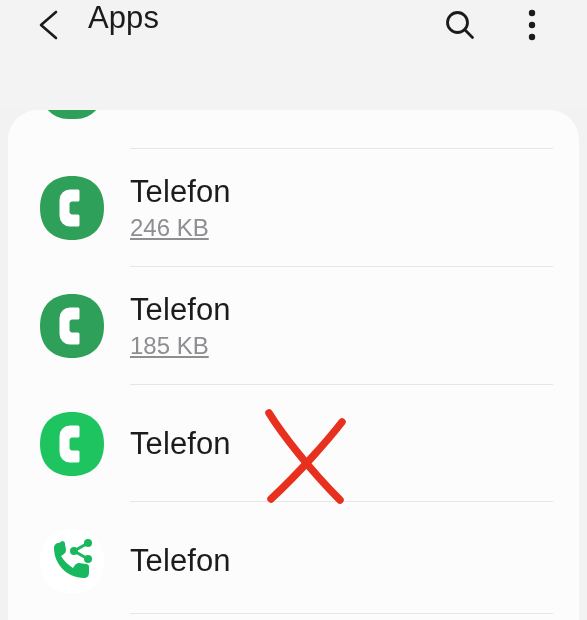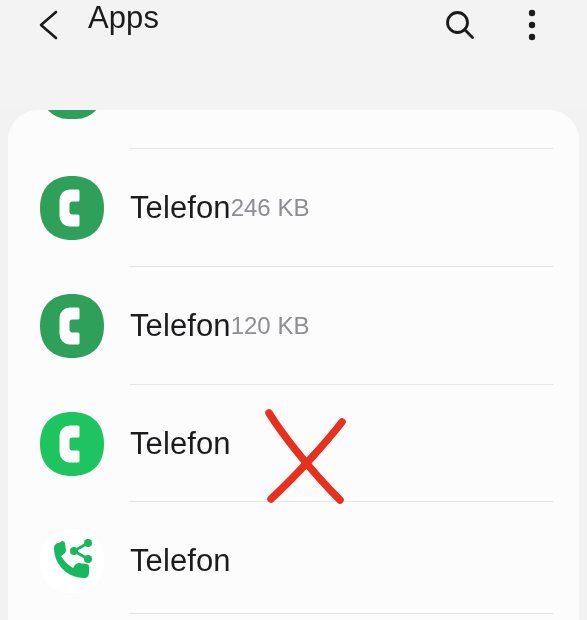--- a/index.html
+++ b/index.html
@@ -94,7 +94,7 @@
   .row-text {
     margin-left: 24px;
     display: flex;
-    flex-direction: row;
+    flex-direction: column;
     justify-content: center;
     flex: none;
   }

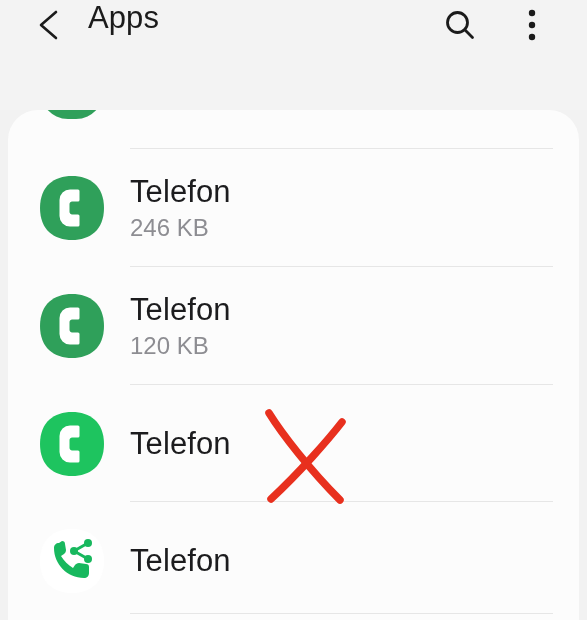--- a/index.html
+++ b/index.html
@@ -111,6 +111,7 @@
     line-height: 30px;
     margin-top: 3px;
     white-space: nowrap;
+    text-decoration: underline;
   }
 
   .divider {

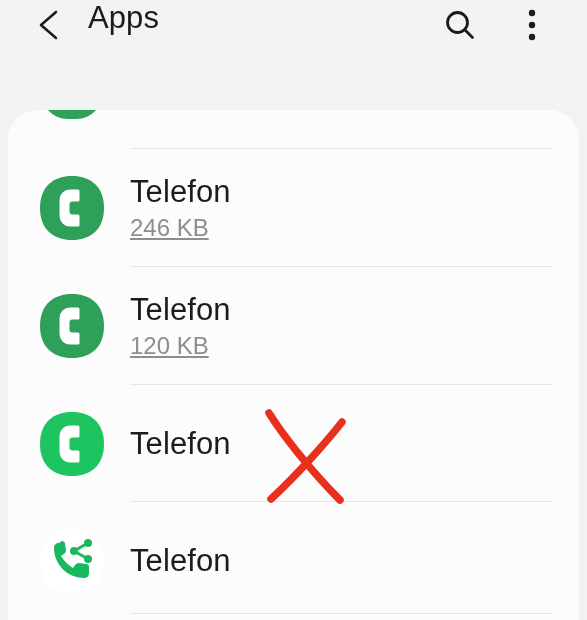--- a/index.html
+++ b/index.html
@@ -204,7 +204,7 @@
     </div>
     <div class="row-text">
       <div class="app-name">Telefon</div>
-      <div class="app-size">120 KB</div>
+      <div class="app-size">185 KB</div>
     </div>
   </div>
 

